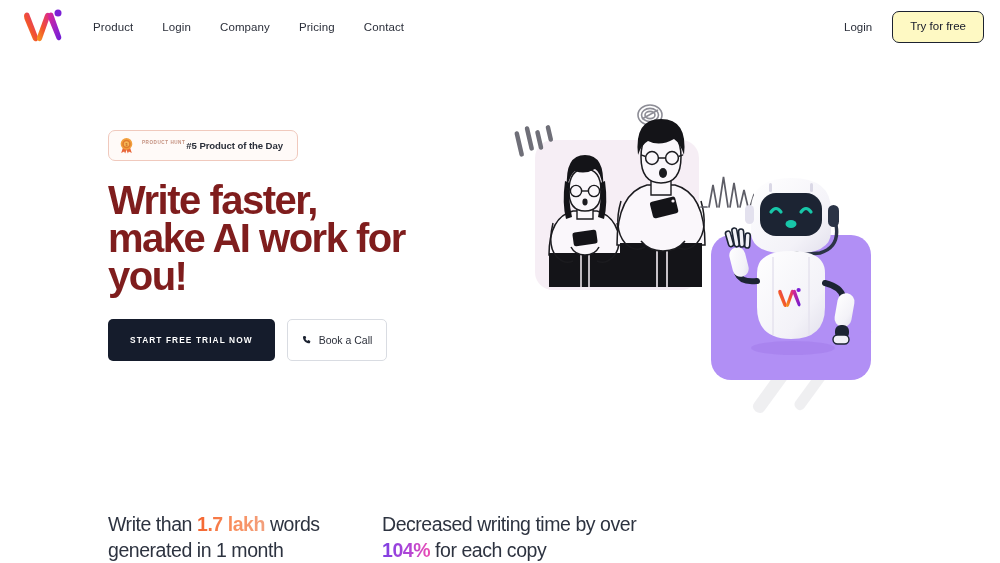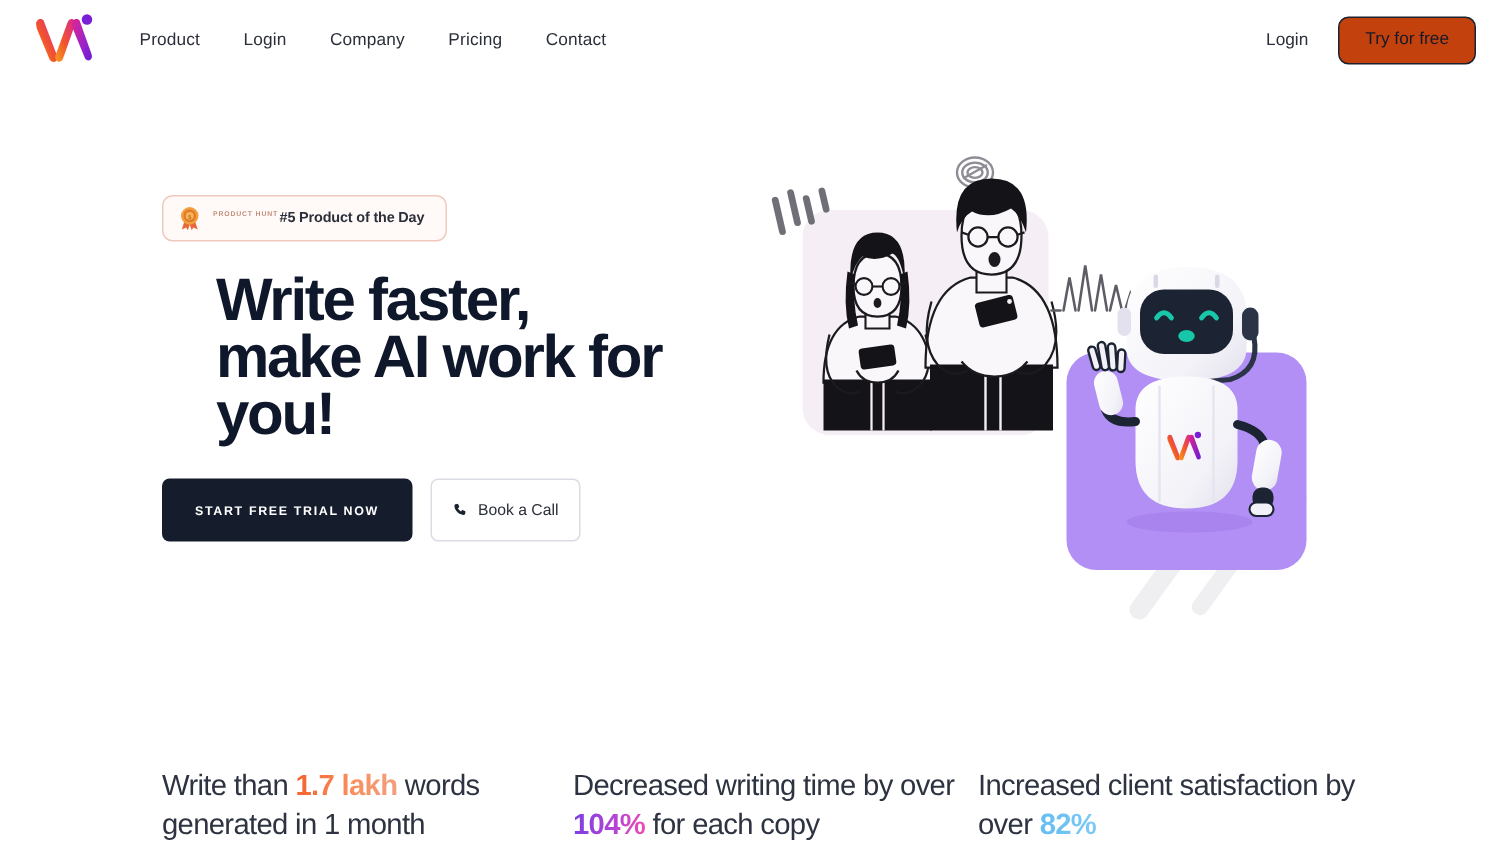--- a/index.html
+++ b/index.html
@@ -38,7 +38,7 @@
   }
   .try-btn {
     border: 1px solid #1c2230; border-radius: 7px;
-    background: #c2410c; color: #15192a;
+    background: #fef9c3; color: #15192a;
     font-size: 11.5px; padding: 8px 17px 9px;
     cursor: pointer; font-family: inherit; line-height: 13px;
     white-space: nowrap;

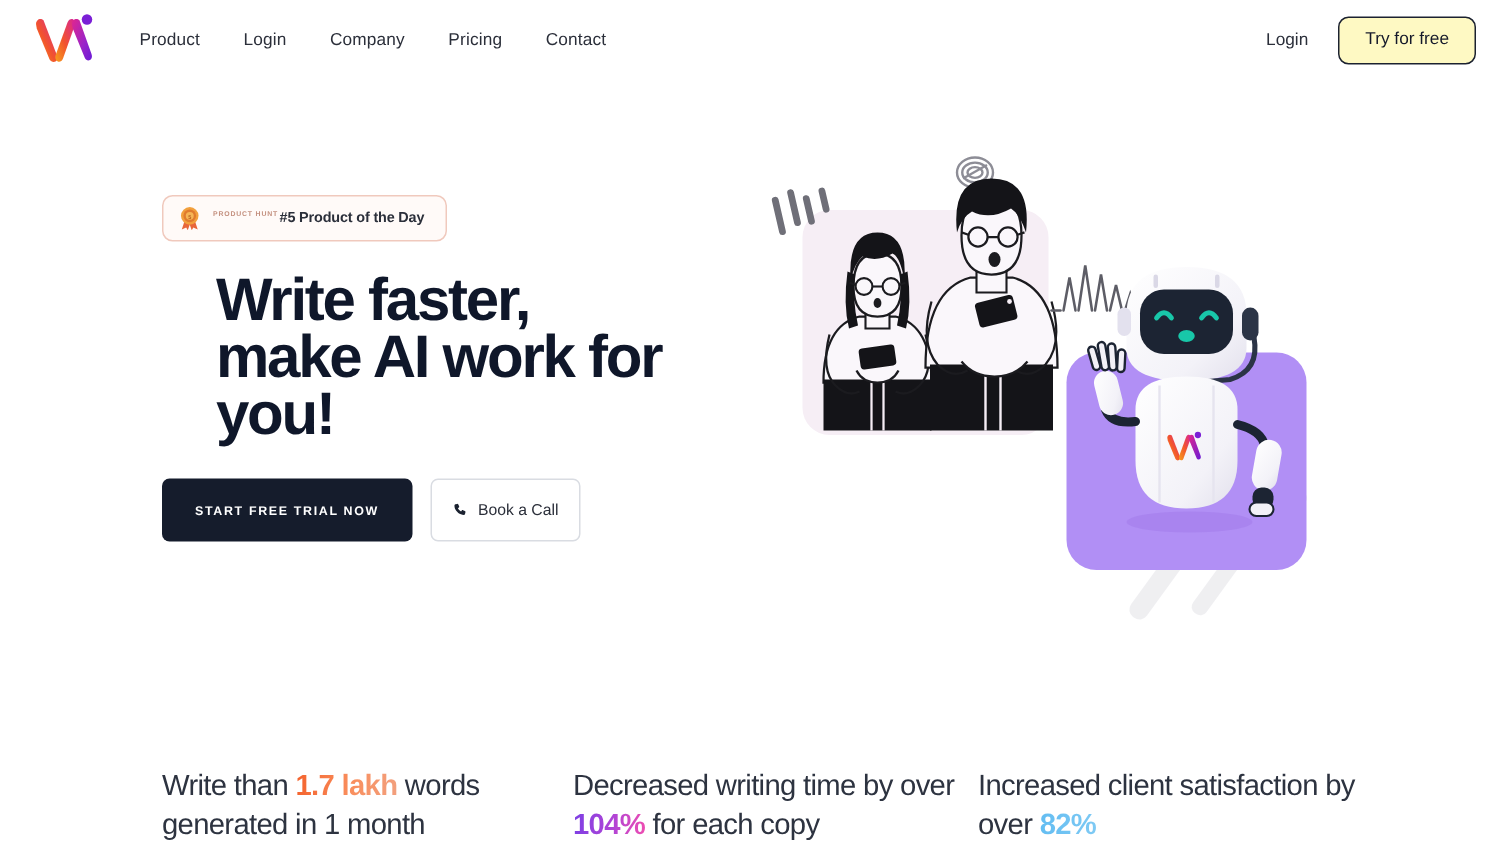--- a/index.html
+++ b/index.html
@@ -66,7 +66,7 @@
   .hero-title {
     margin-top: 20px;
     font-size: 40px; line-height: 38px; font-weight: bold;
-    color: #0f172a; letter-spacing: -1.5px; width: 310px; margin-left: 36px;
+    color: #7f1d1d; letter-spacing: -1.5px; width: 310px;
   }
   .hero-sub {
     margin-top: 20px;

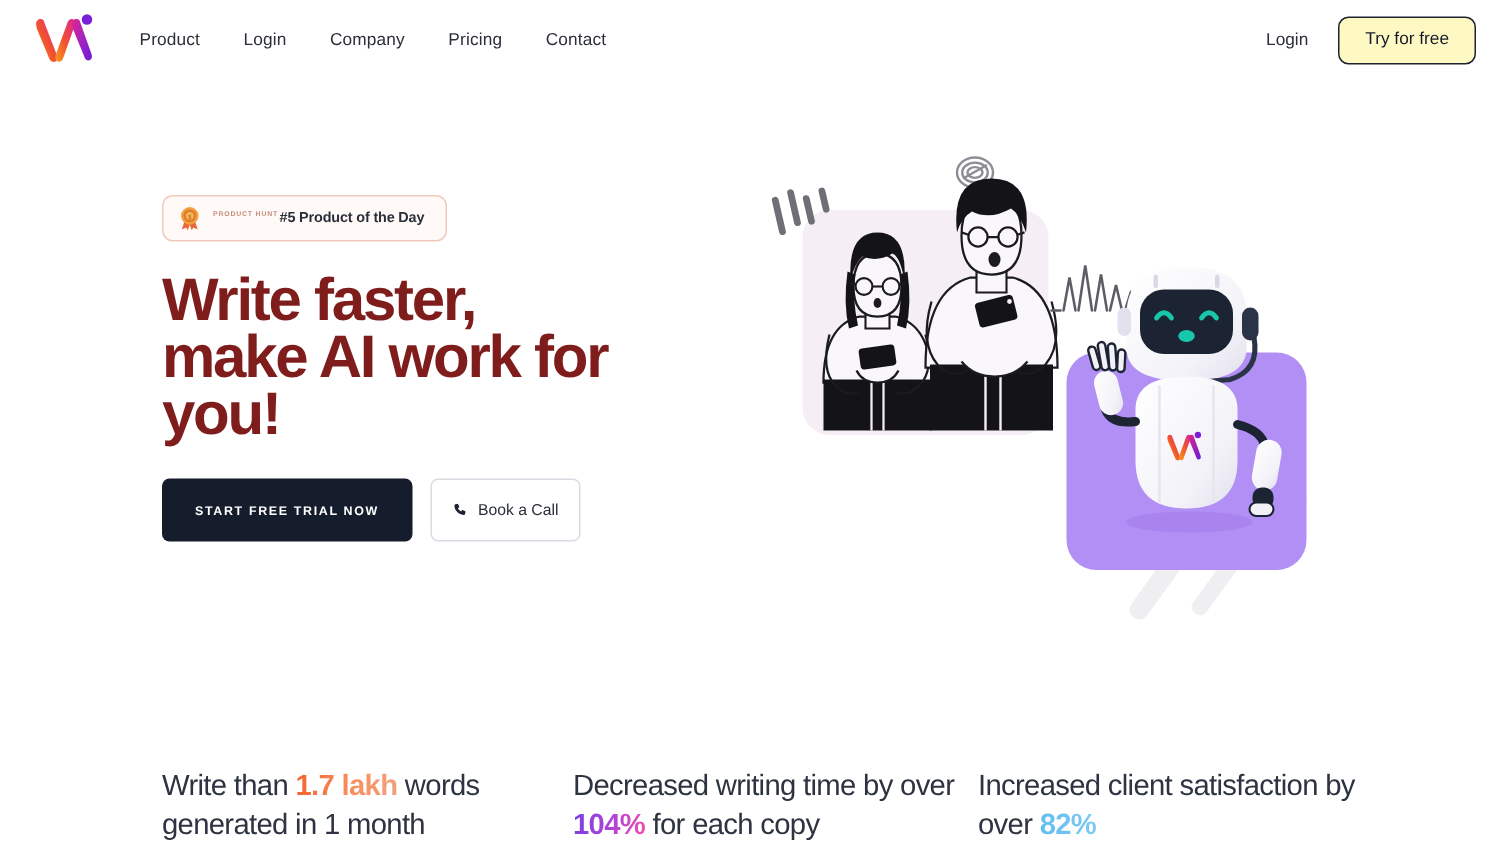--- a/index.html
+++ b/index.html
@@ -349,9 +349,6 @@
       <span>Decreased writing time by over </span><span class="hl hl-purple">104%</span><span> for each copy</span>
     </div>
 
-    <div class="stat">
-      <span>Increased client satisfaction by over </span><span class="hl hl-blue">82%</span><span></span>
-    </div>
   </div>
 
 </div>

